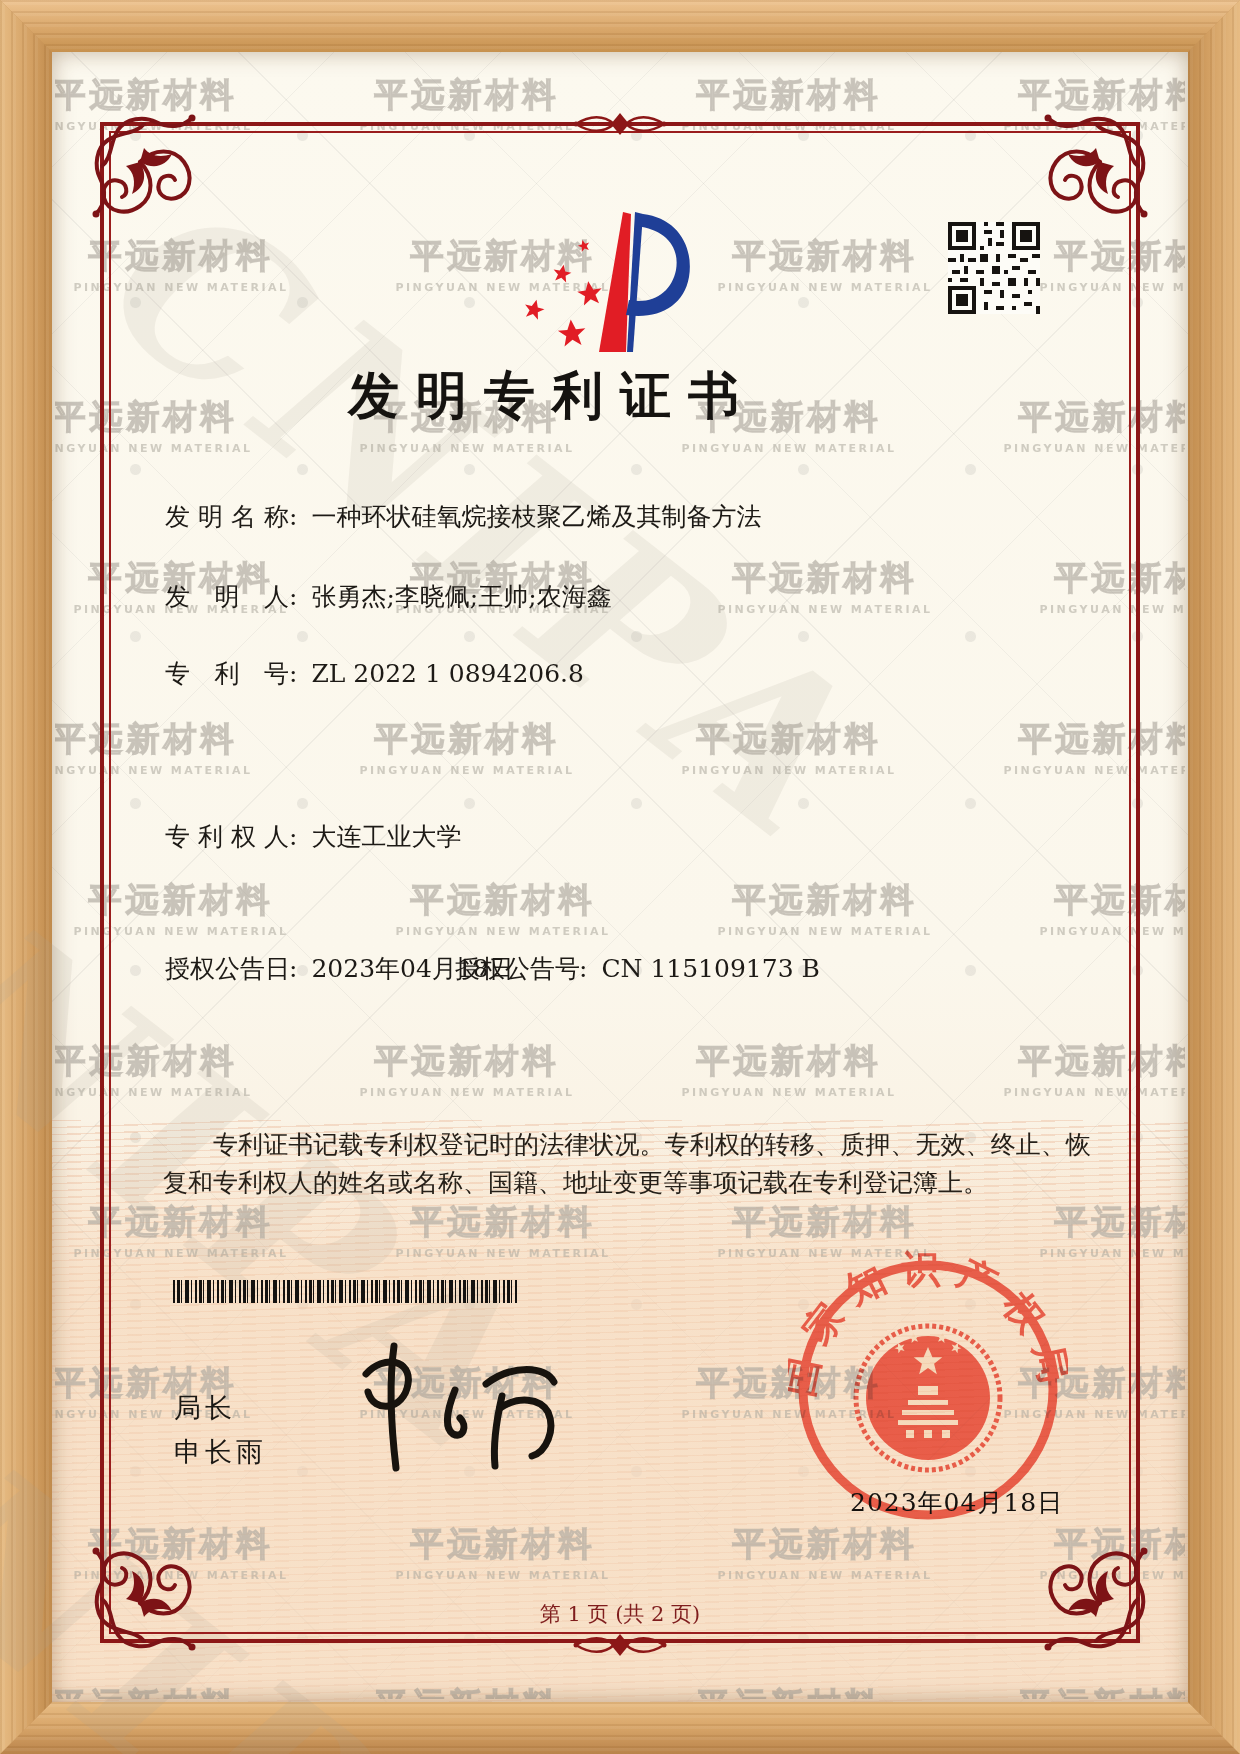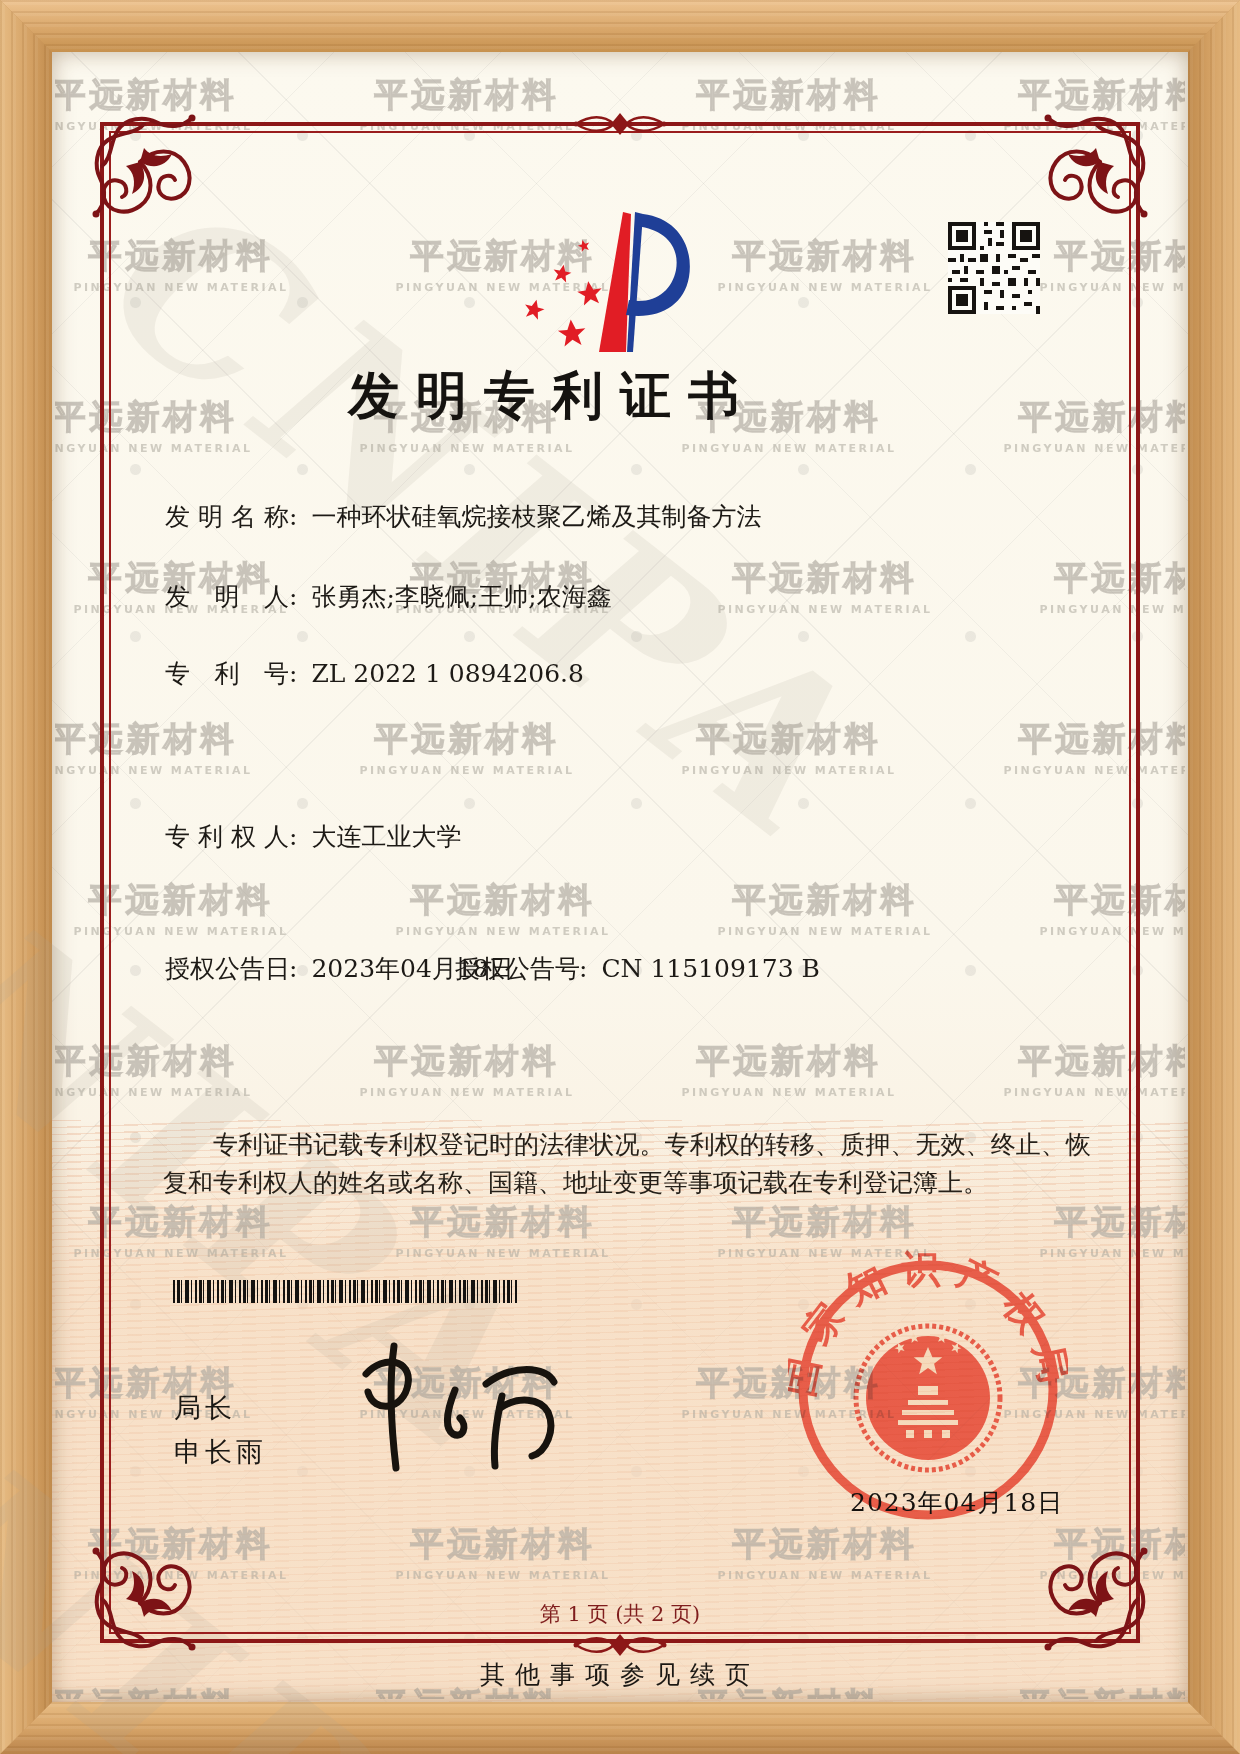--- a/index.html
+++ b/index.html
@@ -465,7 +465,6 @@
   <div class="seal-date">2023年04月18日</div>
 
   <div class="page-note">第 1 页 (共 2 页)</div>
-  <div class="cont-note">其他事项参见续页</div>
 
   <div class="paper-shadow"></div>
 </div>

